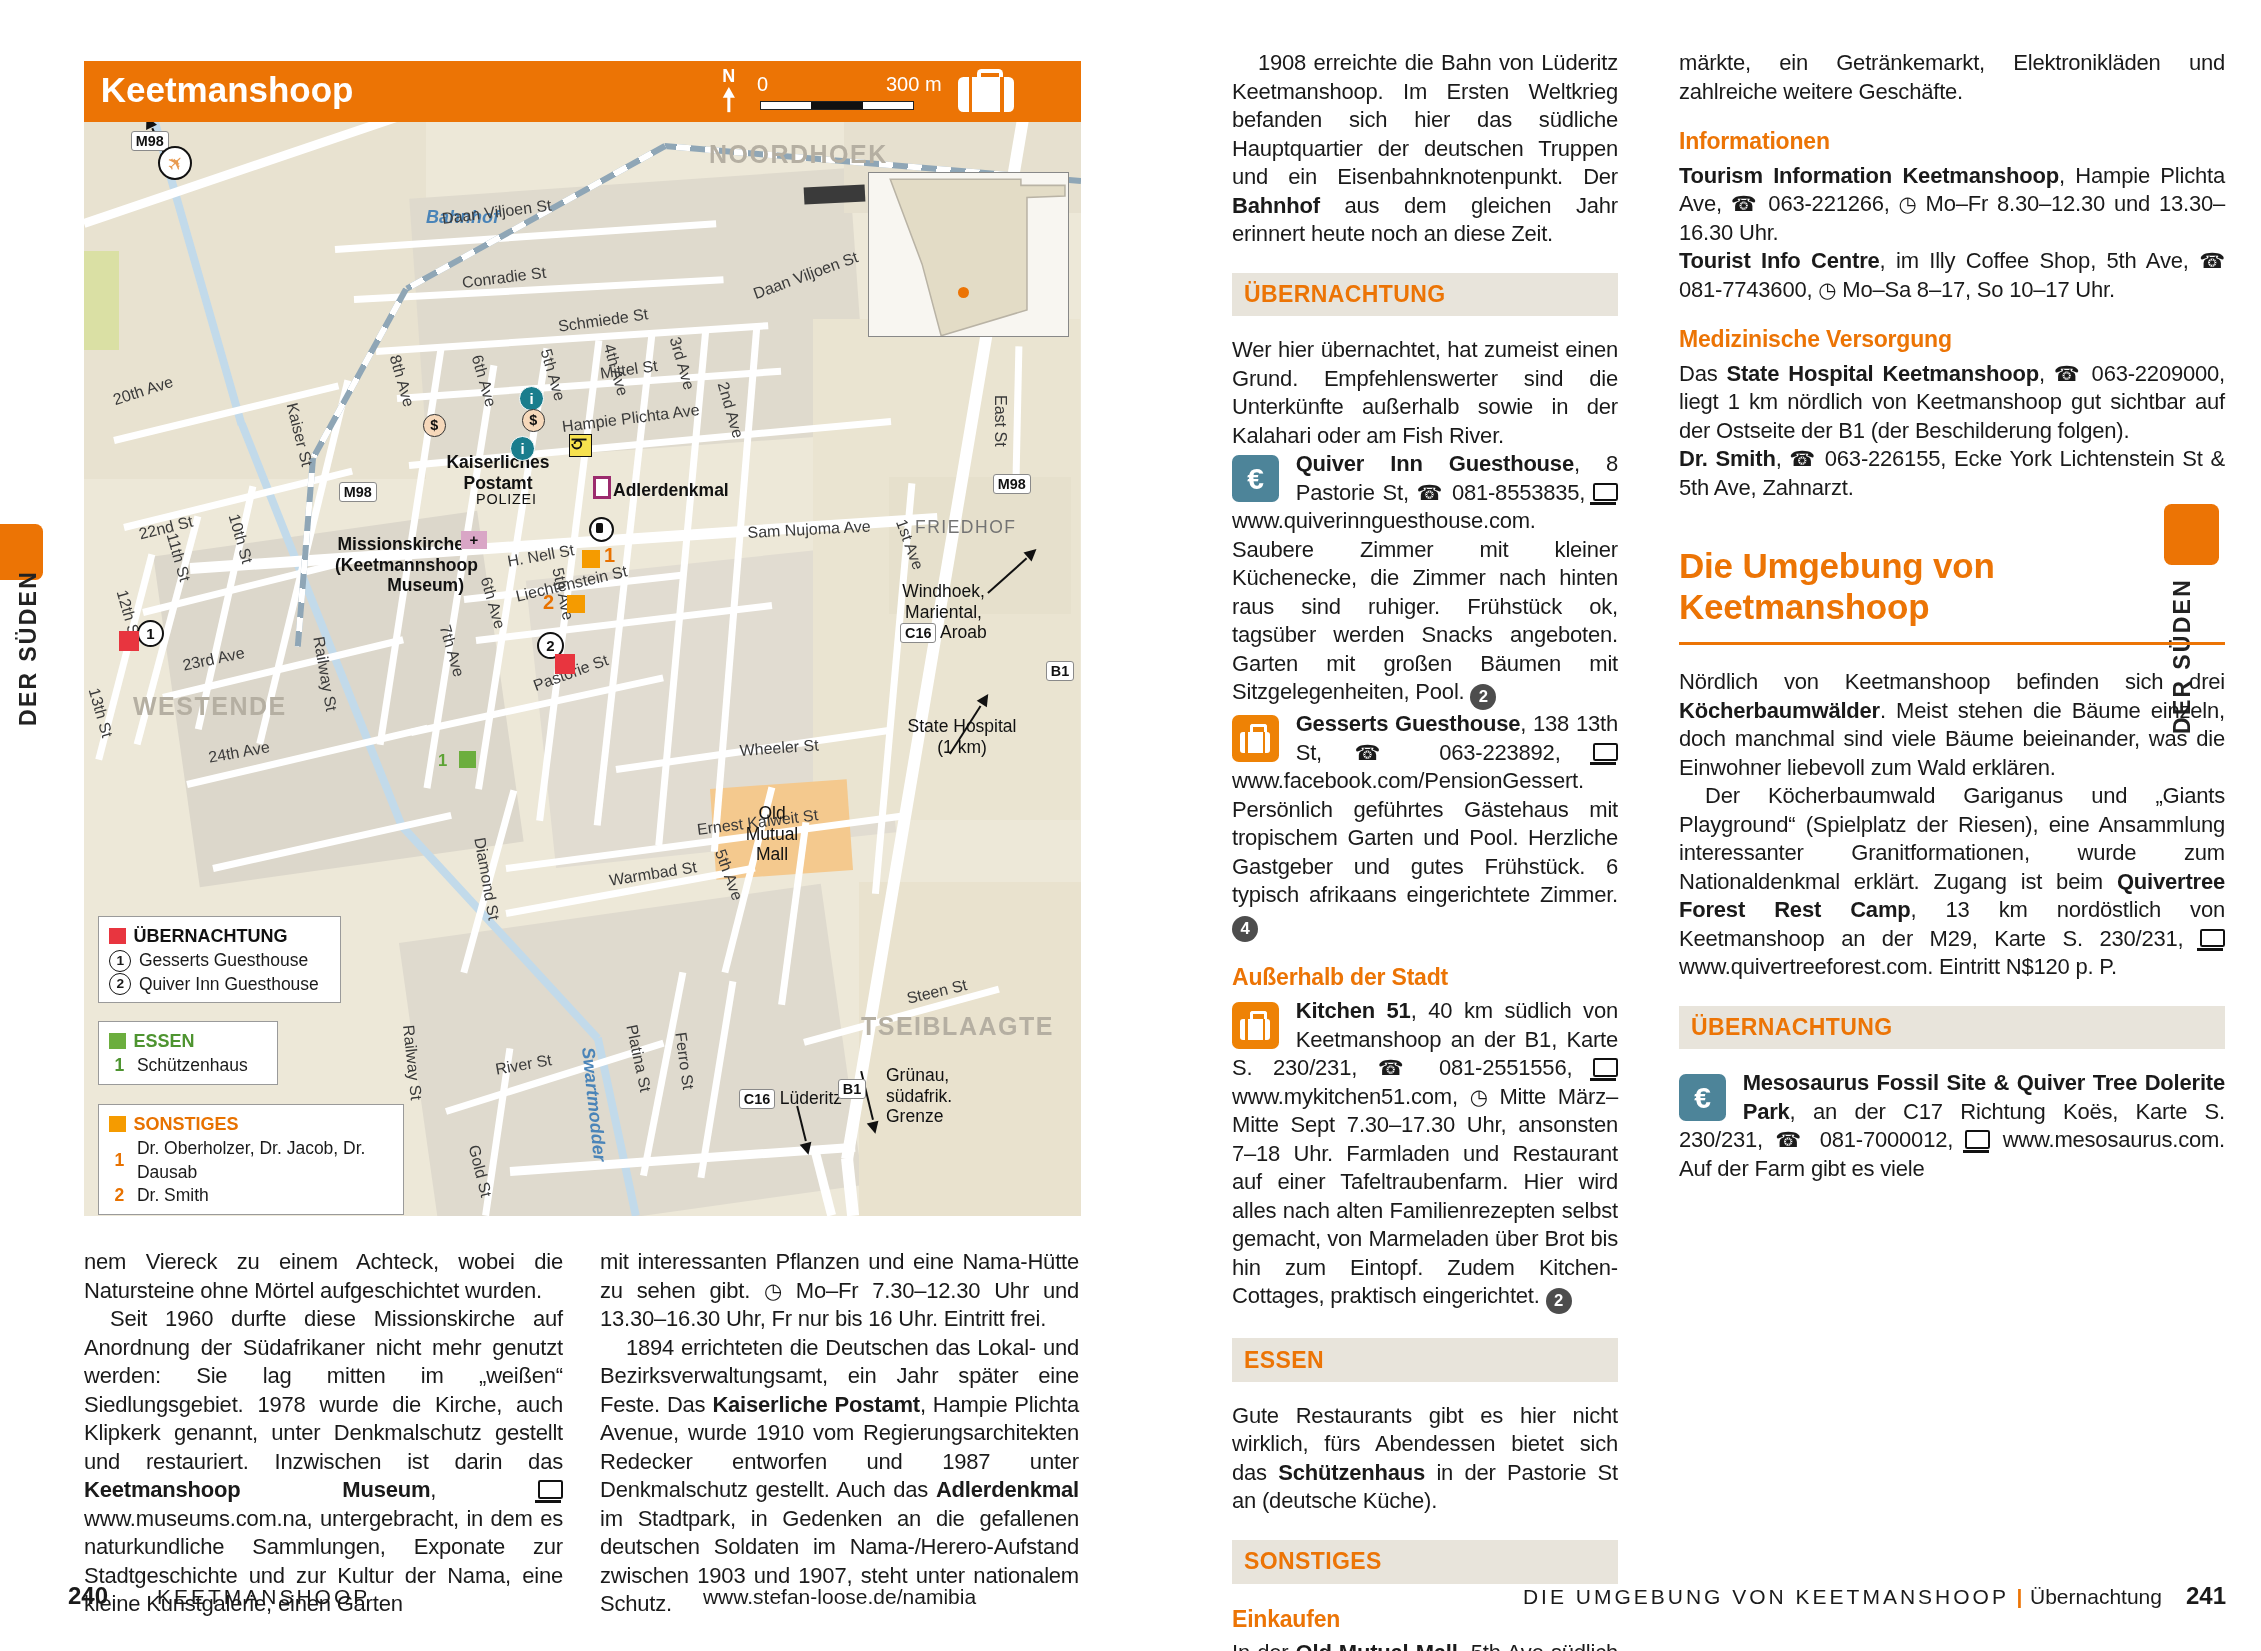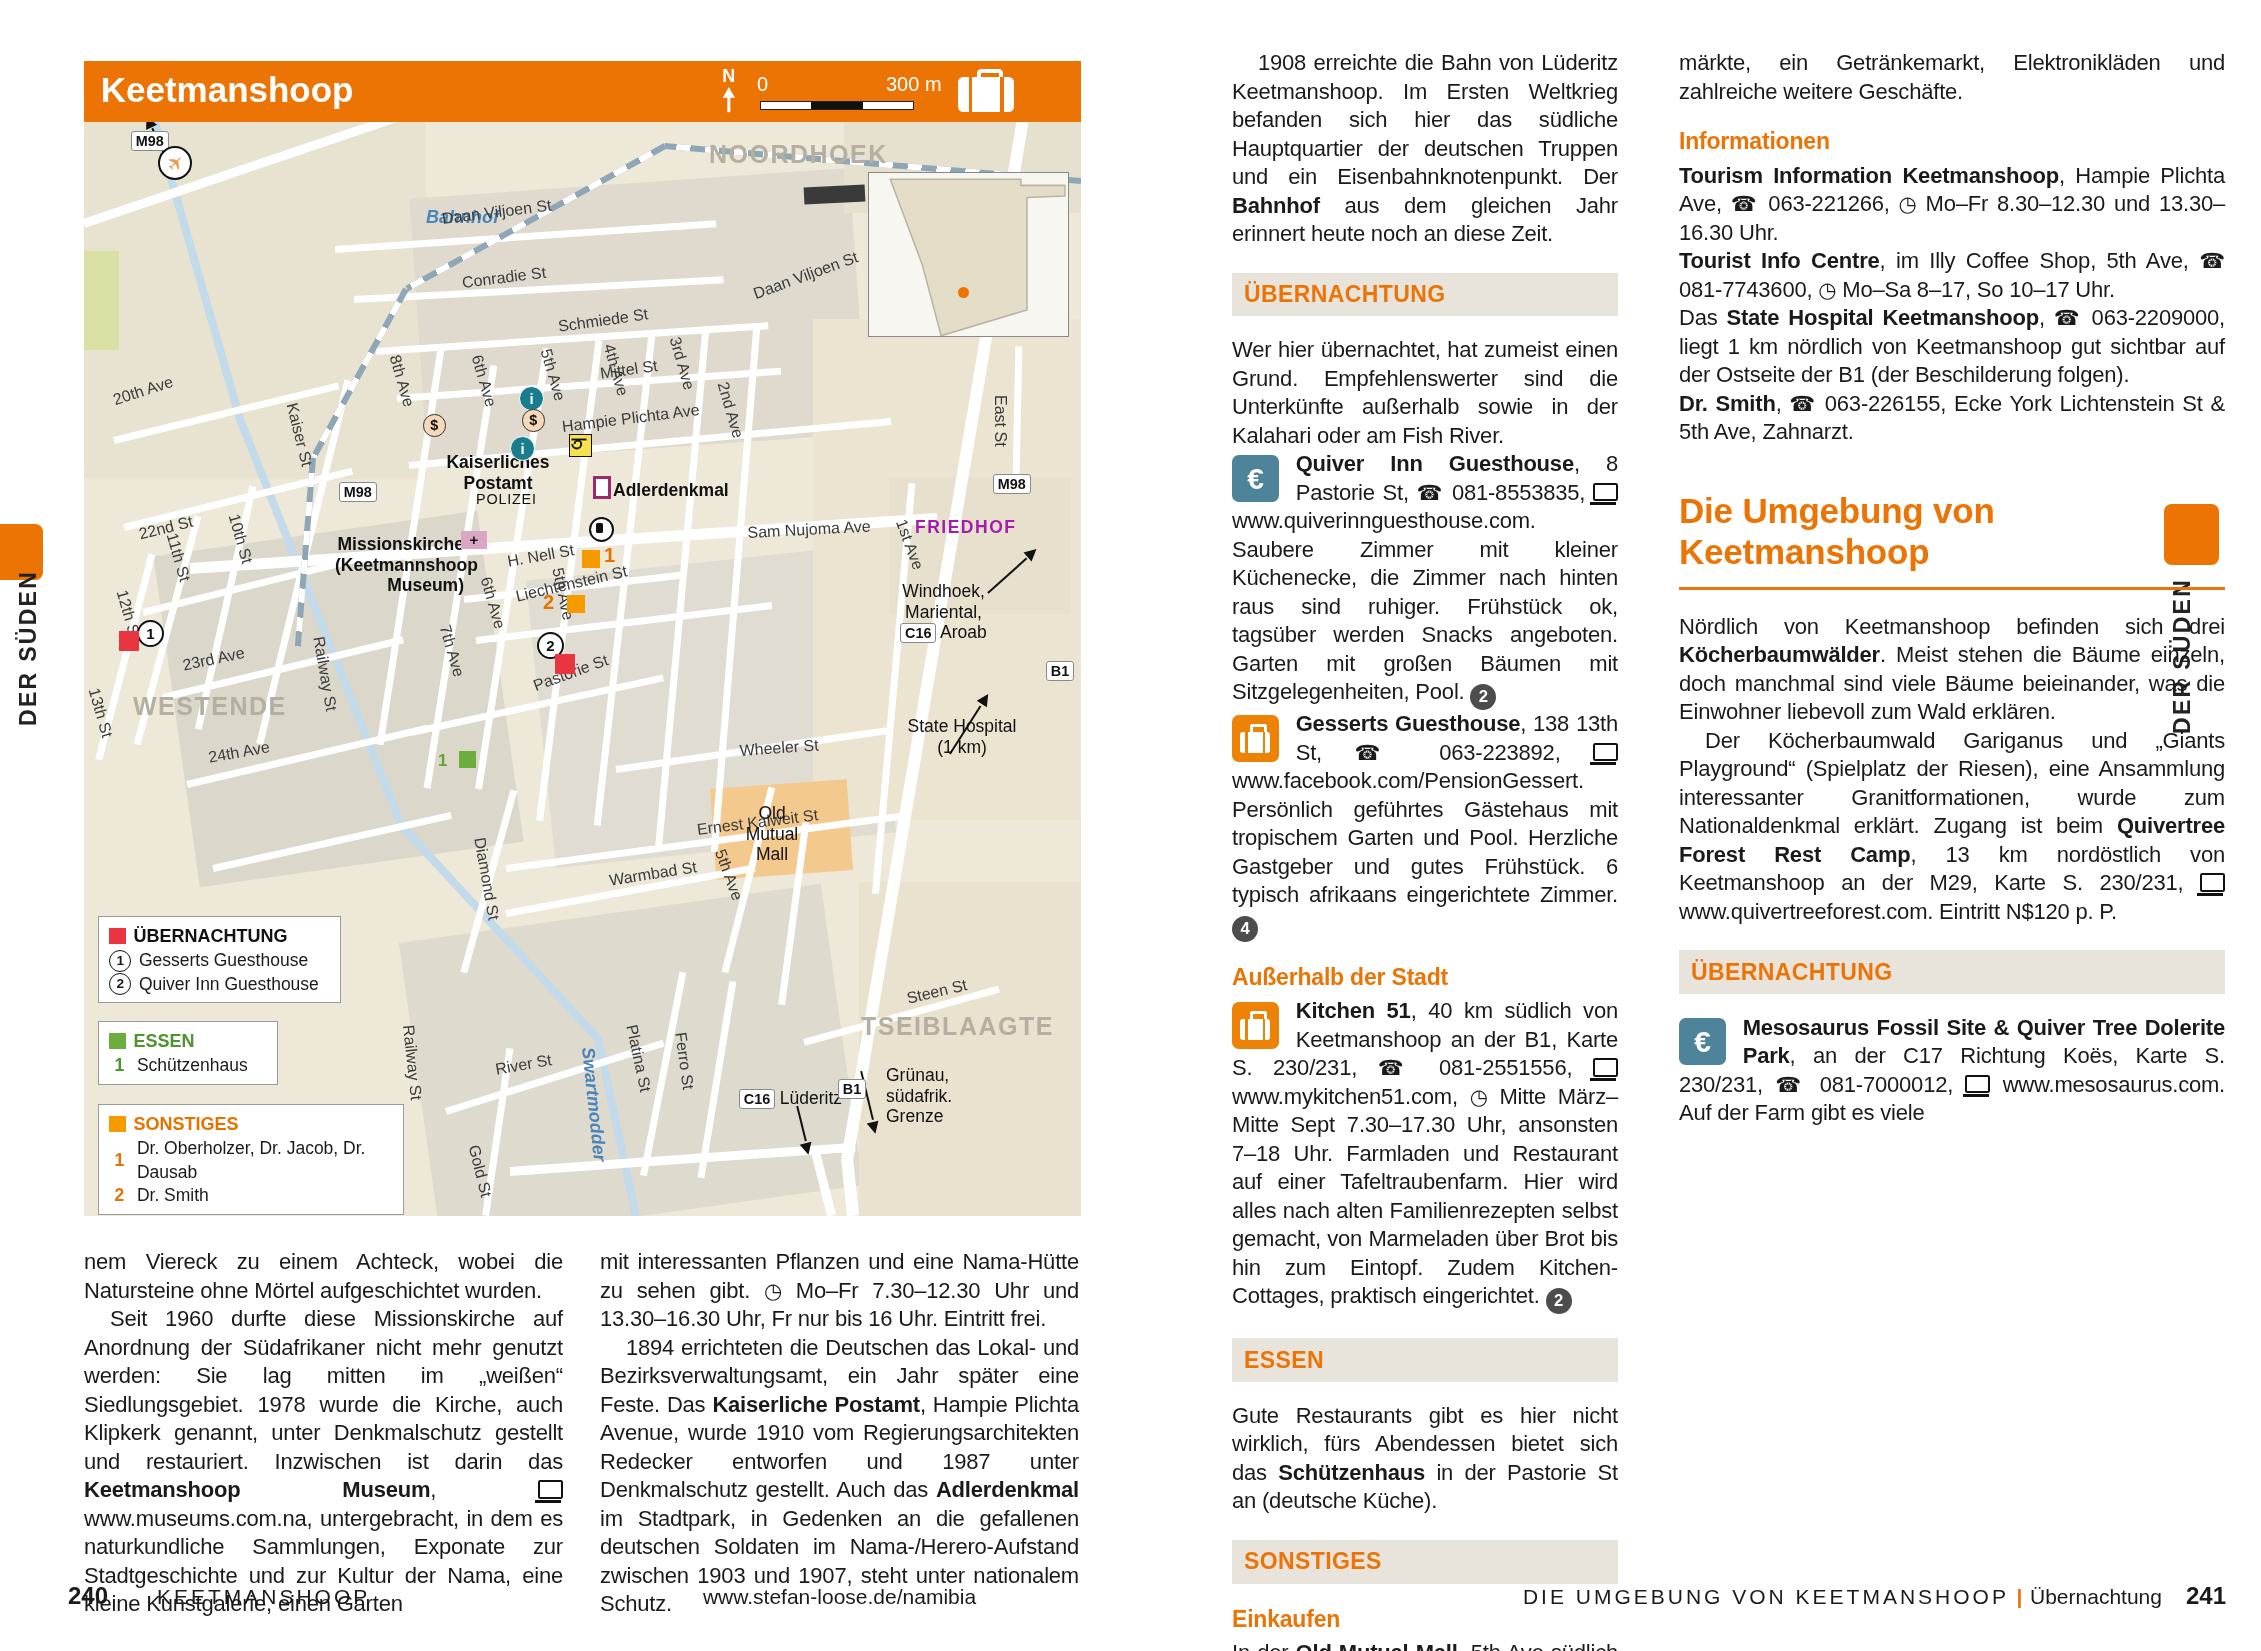--- a/index.html
+++ b/index.html
@@ -407,6 +407,7 @@
       <div class="sub">Informationen</div>
       <div class="p"><b>Tourism Information Keetmanshoop</b>, Hampie Plichta Ave, <span class="sym sym-phone">☎</span> 063-221266, <span class="sym sym-clock">◷</span> Mo–Fr 8.30–12.30 und 13.30–16.30 Uhr.</div>
       <div class="p"><b>Tourist Info Centre</b>, im Illy Coffee Shop, 5th Ave, <span class="sym sym-phone">☎</span> 081-7743600, <span class="sym sym-clock">◷</span> Mo–Sa 8–17, So 10–17 Uhr.</div>
+      <div class="sub">Medizinische Versorgung</div>
       <div class="p">Das <b>State Hospital Keetmanshoop</b>, <span class="sym sym-phone">☎</span> 063-2209000, liegt 1 km nördlich von Keetmanshoop gut sichtbar auf der Ostseite der B1 (der Beschilderung folgen).</div>
       <div class="p"><b>Dr. Smith</b>, <span class="sym sym-phone">☎</span> 063-226155, Ecke York Lichtenstein St &amp; 5th Ave, Zahnarzt.</div>
       <div class="h1">

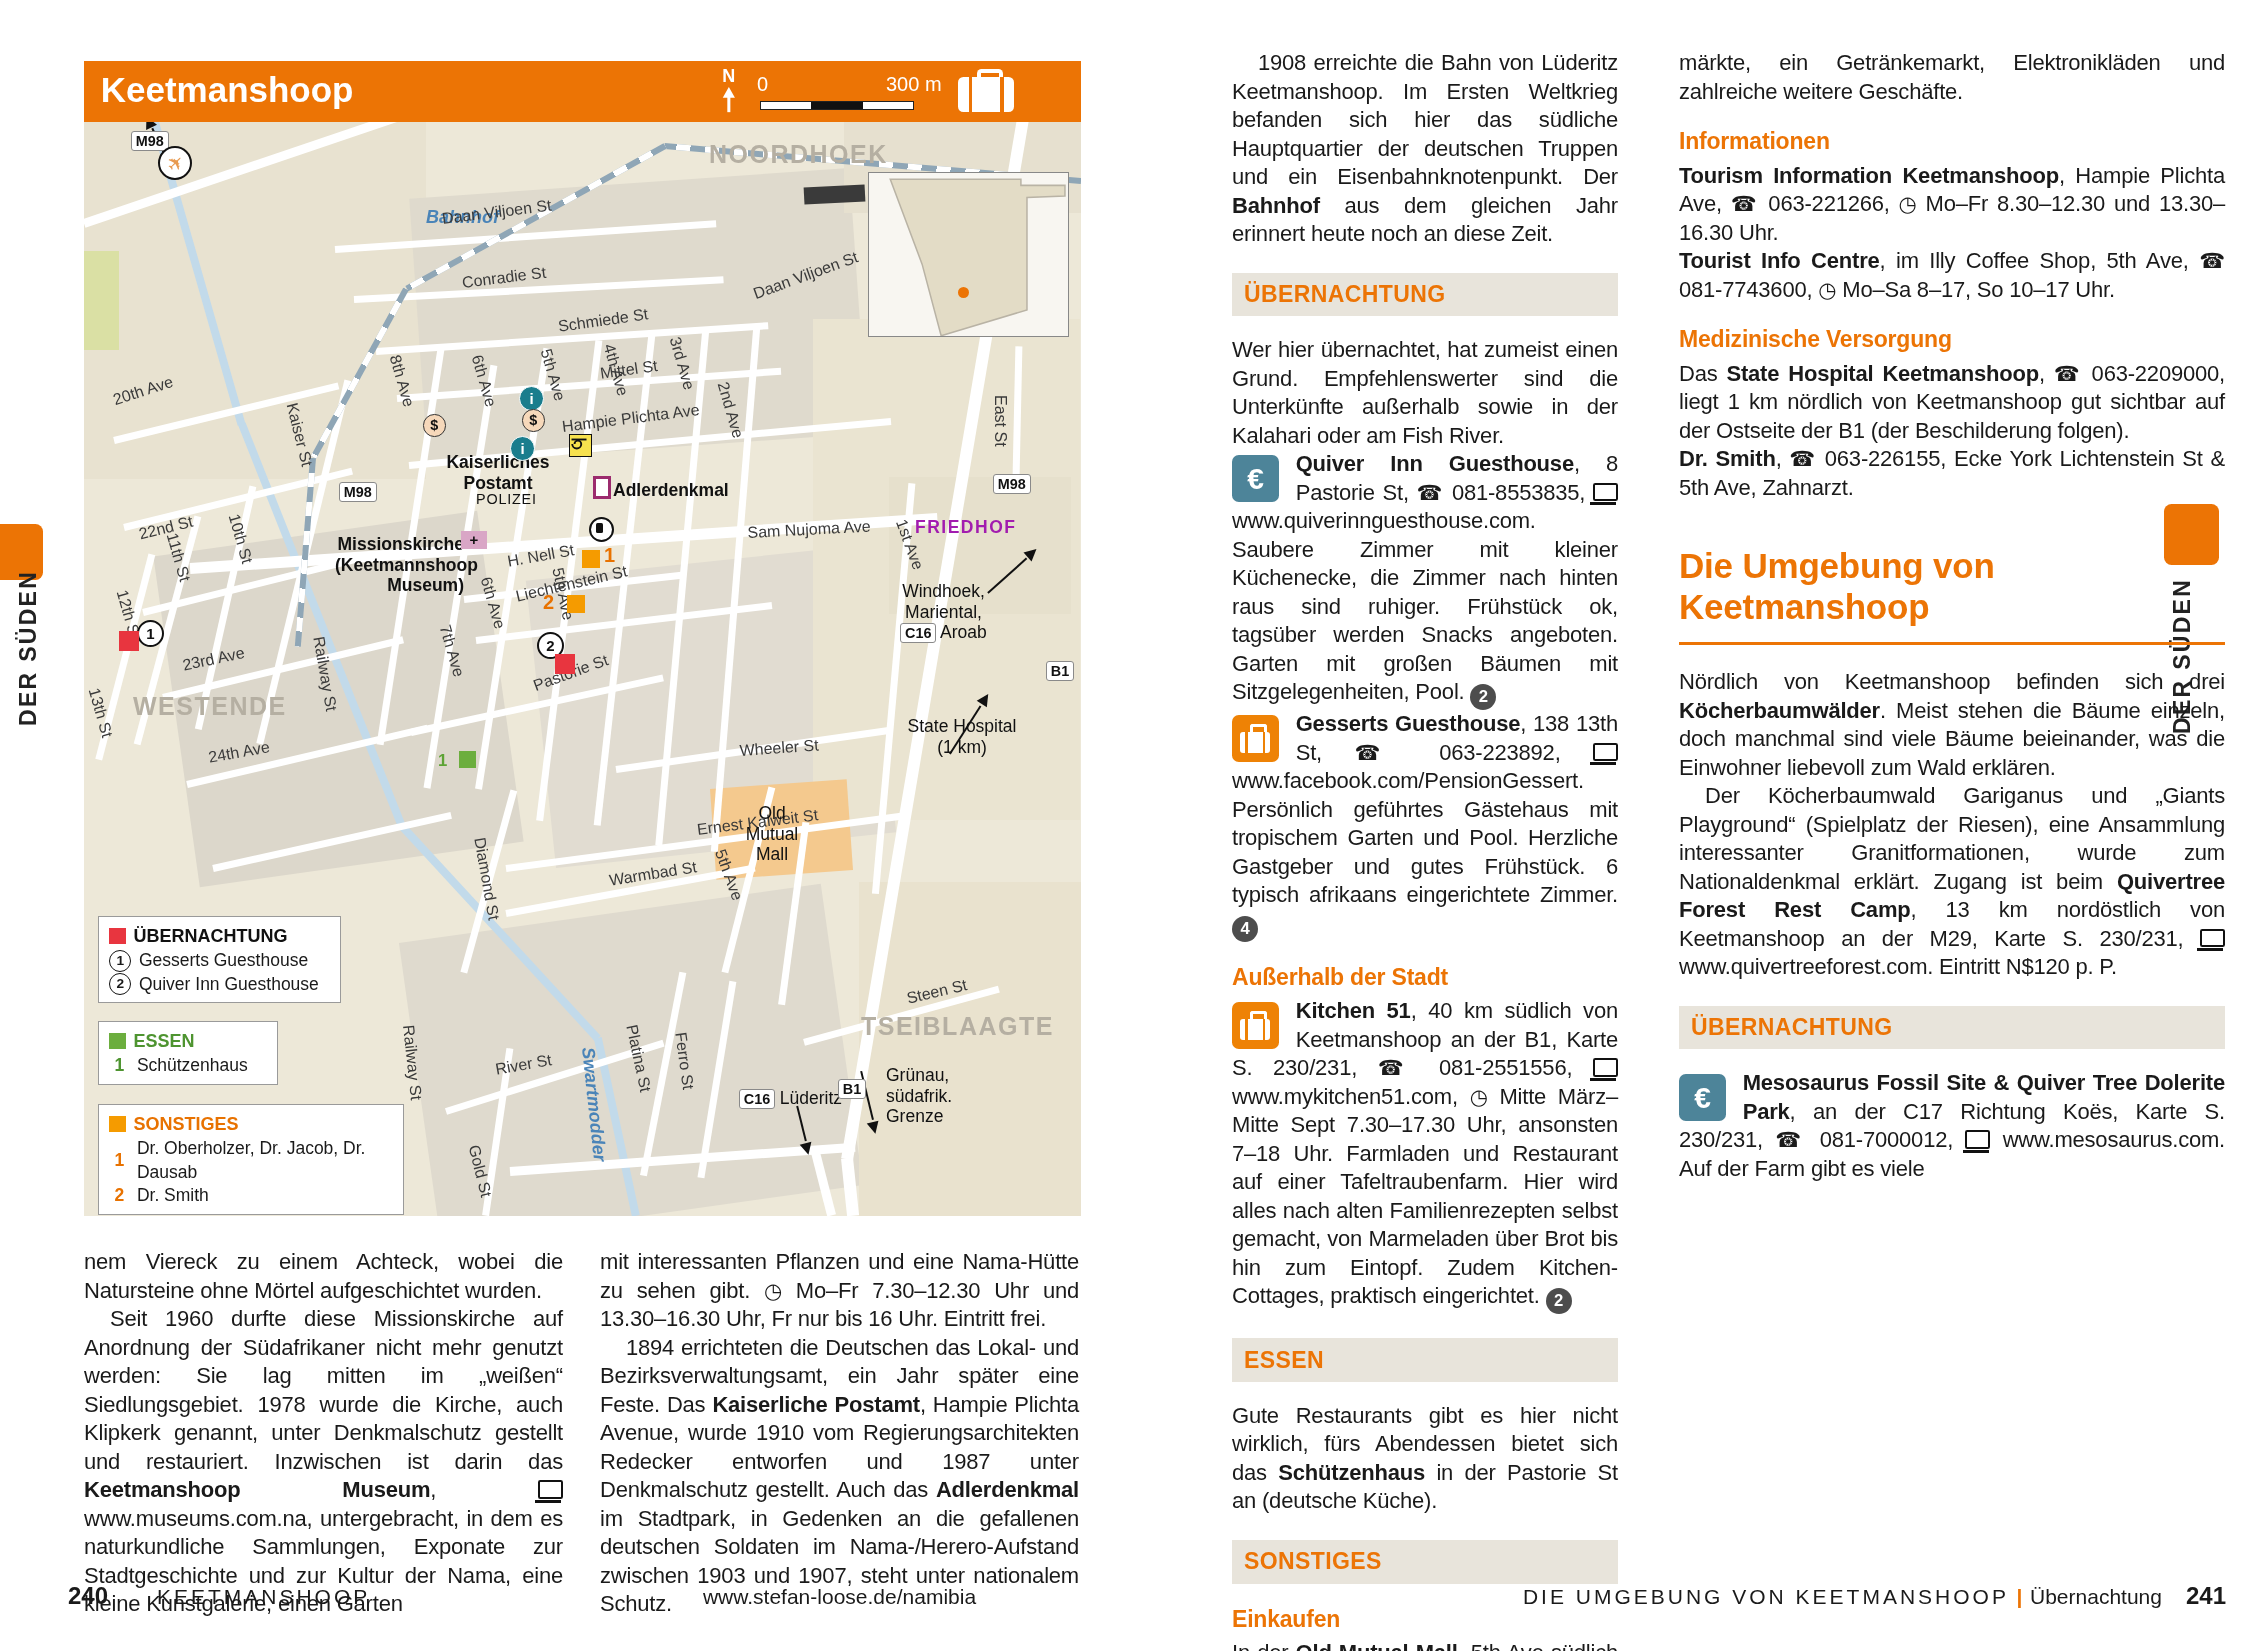--- a/index.html
+++ b/index.html
@@ -32,7 +32,7 @@
   .mlabel{white-space:nowrap;}
   .mlabel.s{font-size:16px;color:#3a3a3a;}
   .mlabel.d{font-size:25px;font-weight:bold;color:#B5AFA2;letter-spacing:1.5px;}
-  .mlabel.df{font-size:17.5px;font-weight:bold;color:#a21caf;letter-spacing:1.5px;}
+  .mlabel.df{font-size:17.5px;font-weight:normal;color:#737373;letter-spacing:1.5px;}
   .mlabel.b{font-size:18px;font-weight:bold;font-style:italic;color:#4A84B8;}
   .mlabel.pb{font-size:17.5px;font-weight:bold;color:#111;}
   .mlabel.ps{font-size:14.4px;color:#111;letter-spacing:0.8px;}

